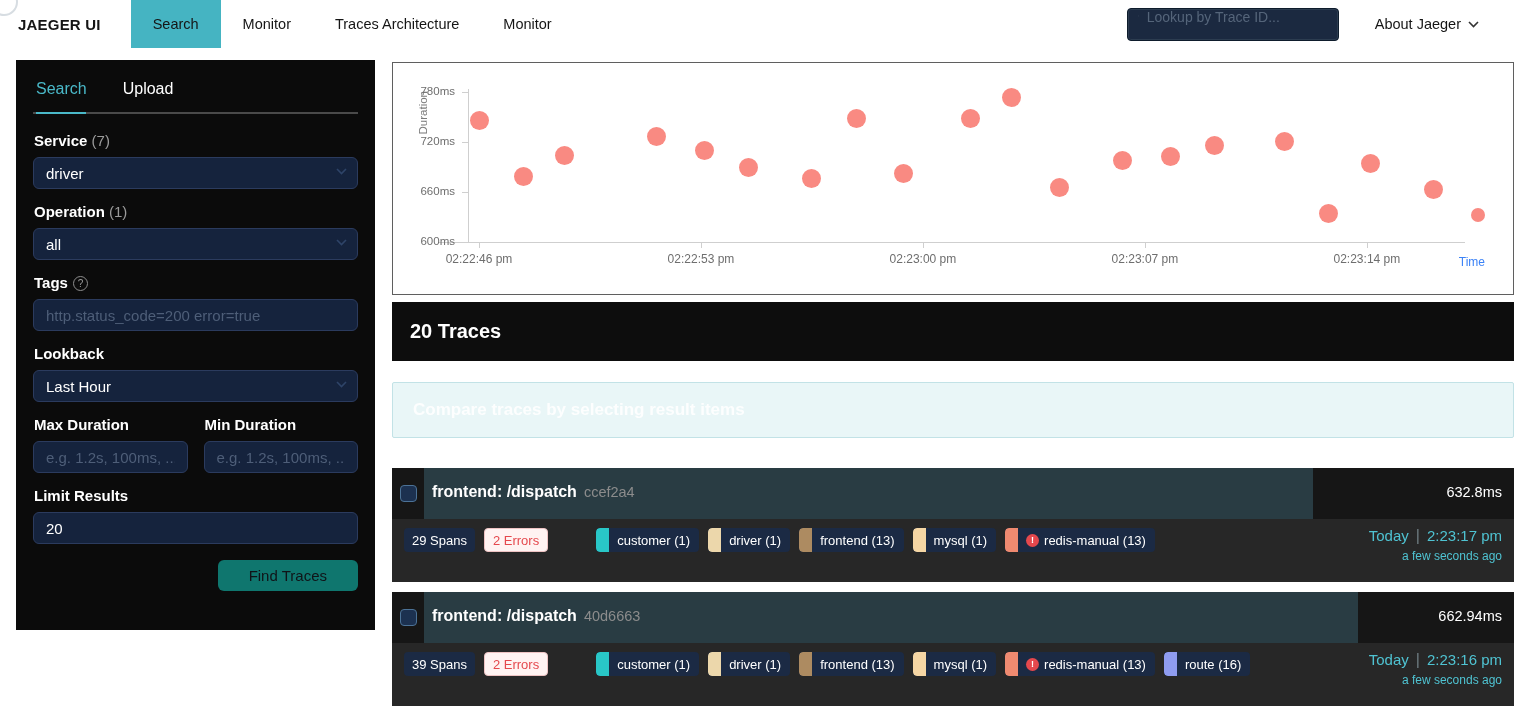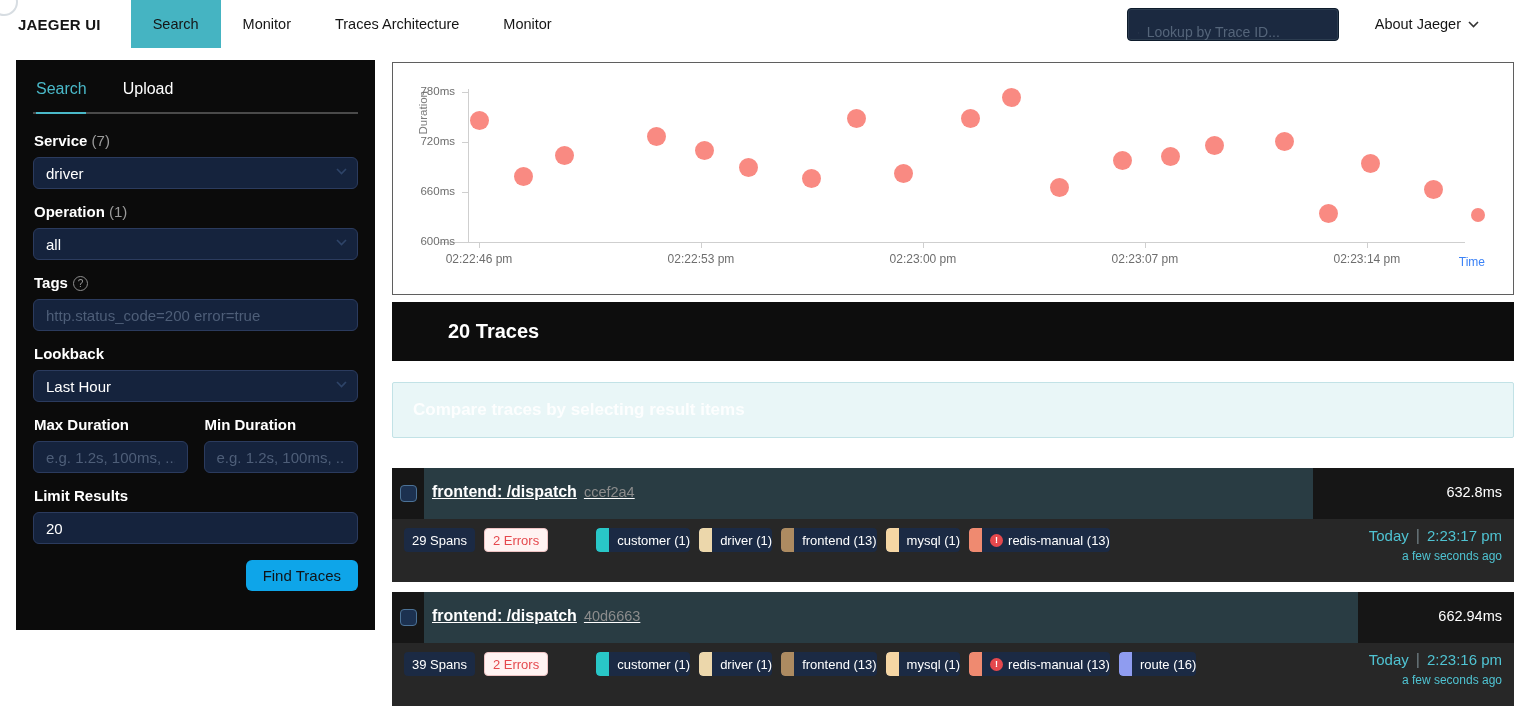--- a/index.html
+++ b/index.html
@@ -13,7 +13,7 @@
   .nav-item { height:48px; display:flex; align-items:center; padding:0 22px; font-size:14.5px; color:#151515; cursor:pointer; }
   .nav-item.active { background:#45b4c2; }
   .nav-right { margin-left:auto; display:flex; align-items:center; }
-  .trace-lookup { width:212px; height:33px; background:#1b2940; border:1px solid #0e1c2c; border-radius:4px; display:flex; align-items:flex-end; padding:0 10px; box-shadow:0 0 0 1px #2c3c50 inset; }
+  .trace-lookup { width:212px; height:33px; background:#1b2940; border:1px solid #0e1c2c; border-radius:4px; display:flex; align-items:flex-start; padding:0 10px; box-shadow:0 0 0 1px #2c3c50 inset; }
   .trace-lookup input { flex:1; background:transparent; border:none; outline:none; color:#cfd6de; font-size:14px; font-family:"Liberation Sans",sans-serif; margin-left:8px; }
   .trace-lookup input::placeholder { color:#55657a; }
   .about { display:flex; align-items:center; gap:7px; font-size:14.5px; color:#151515; margin:0 48px 0 36px; cursor:pointer; }

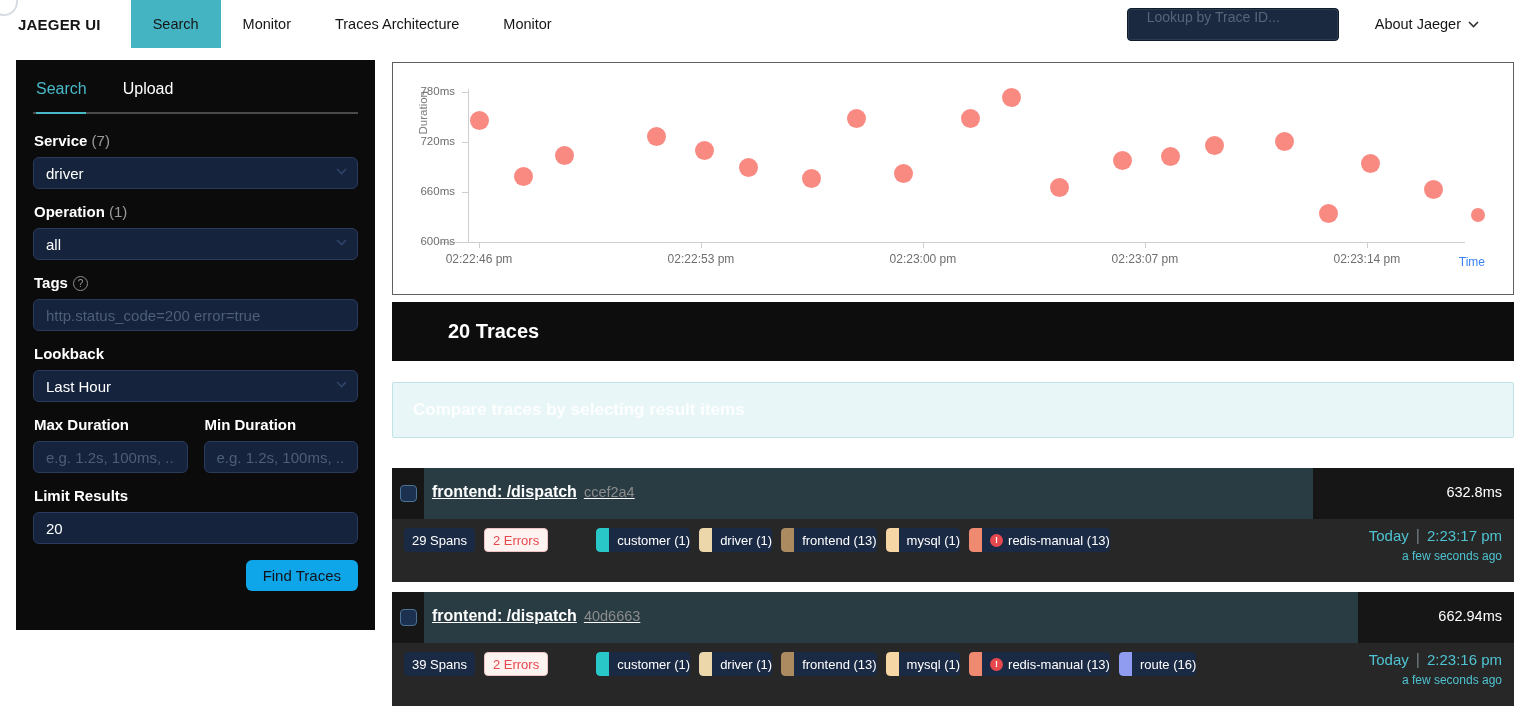--- a/index.html
+++ b/index.html
@@ -52,7 +52,7 @@
 
   
   .results-bar { position:absolute; left:392px; top:302px; width:1122px; height:59px; background:#0d0d0d; display:flex; align-items:center; color:#fff; padding:0 16px 0 18px; }
-  .results-count { font-size:20px; font-weight:bold;margin-left:38px; }
+  .results-count { font-size:20px; font-weight:bold; }
   .results-right { margin-left:auto; display:flex; align-items:center; gap:12px; }
   .sort-label { font-size:14px; }
   .dk-btn { height:33px; background:#16243d; border:1px solid #4d6079; border-radius:6px; color:#fff; font-size:14px; font-family:"Liberation Sans",sans-serif; display:flex; align-items:center; padding:0 16px; gap:10px; cursor:pointer; }

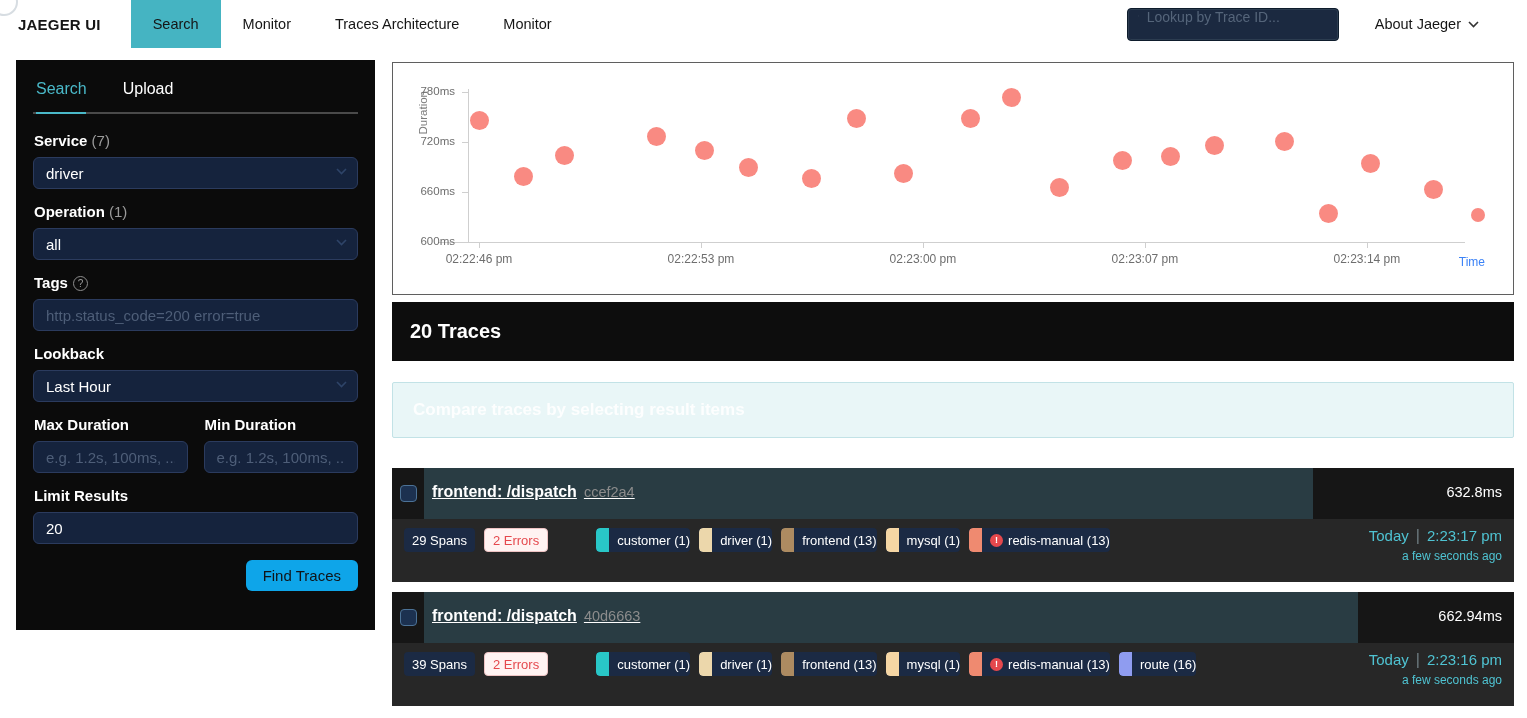--- a/index.html
+++ b/index.html
@@ -66,7 +66,7 @@
   .trace-head { position:relative; height:51px; background:#161616; cursor:pointer; }
   .trace-bar { position:absolute; left:32px; top:0; height:51px; background:#293c43; }
   .cb { position:absolute; left:8px; top:17px; width:17px; height:17px; background:#1c3150; border:1.5px solid #4c7296; border-radius:4px; cursor:pointer; }
-  .trace-title { position:absolute; left:40px; top:15px; font-size:16px; color:#fff; font-weight:bold; white-space:nowrap;text-decoration:underline; }
+  .trace-title { position:absolute; left:40px; top:15px; font-size:16px; color:#fff; font-weight:bold; white-space:nowrap; }
   .trace-title .tid { font-weight:normal; color:#8c8c8c; font-size:14.5px; margin-left:7px; }
   .trace-dur { position:absolute; right:12px; top:16px; font-size:14.5px; color:#fff; }
   .trace-detail { position:relative; height:63px; background:#272727; display:flex; align-items:flex-start; padding:9px 12px 0 12px; }

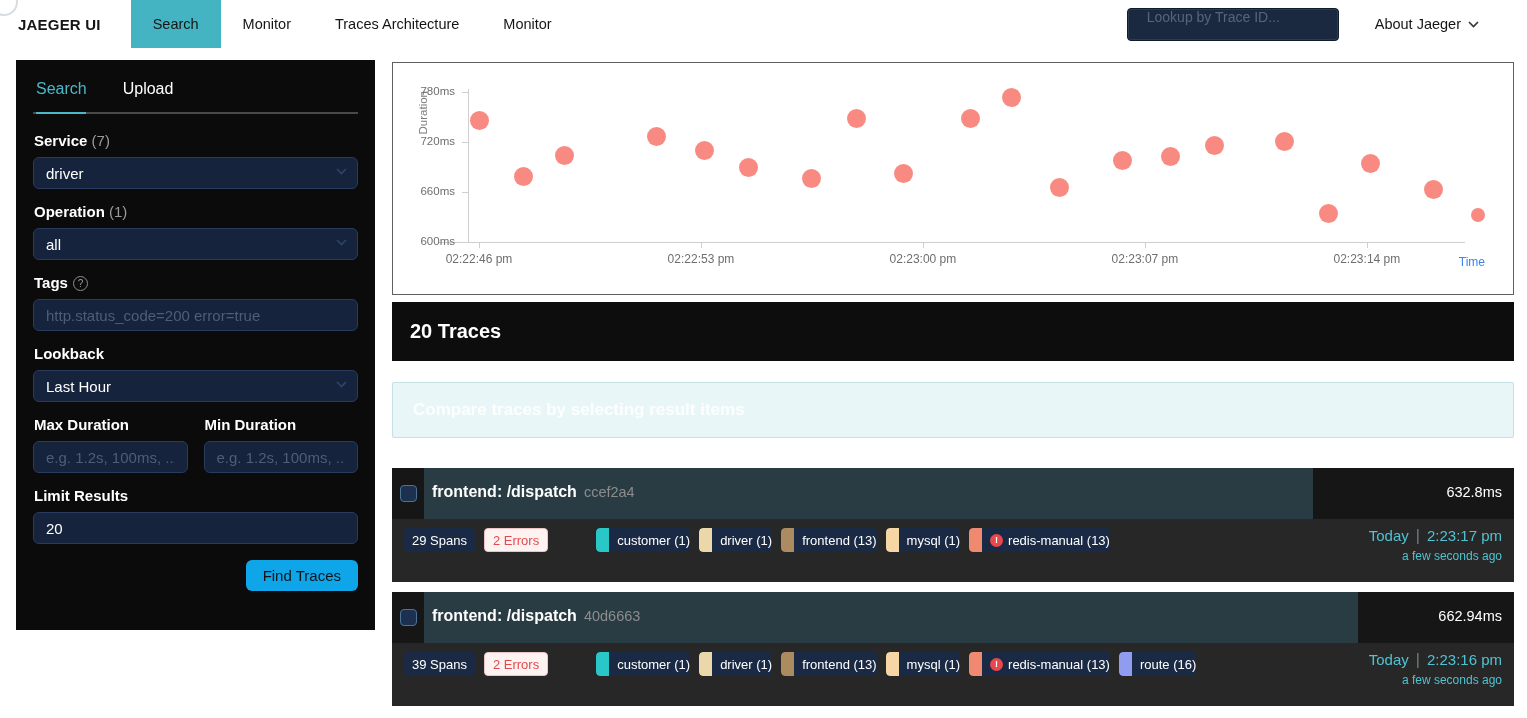--- a/index.html
+++ b/index.html
@@ -74,7 +74,7 @@
   .pill.spans { background:#1b2a44; color:#fff; margin-right:9px; }
   .pill.errors { background:#fff3f2; color:#e5484d; border:1px solid #eec3c3; }
   .svc-group { display:flex; gap:9px; margin-left:48px; }
-  .svc { height:24px; display:inline-flex; align-items:center; background:#1b2a44; border-radius:4px; overflow:hidden; color:#fff; font-size:13px; cursor:default; }
+  .svc { height:24px; display:inline-flex; align-items:center; background:#1b2a44; border-radius:4px; overflow:hidden; color:#fff; font-size:13px; padding-right:9px; cursor:default; }
   .svc .strip { width:13px; height:24px; border-radius:4px 0 0 4px; margin-right:8px; }
   .svc .err { width:13px; height:13px; border-radius:50%; background:#e5484d; color:#fff; font-size:9px; font-weight:bold; display:inline-flex; align-items:center; justify-content:center; margin-right:5px; }
   .when { position:absolute; right:12px; top:8px; text-align:right; color:#4fc3d2; }

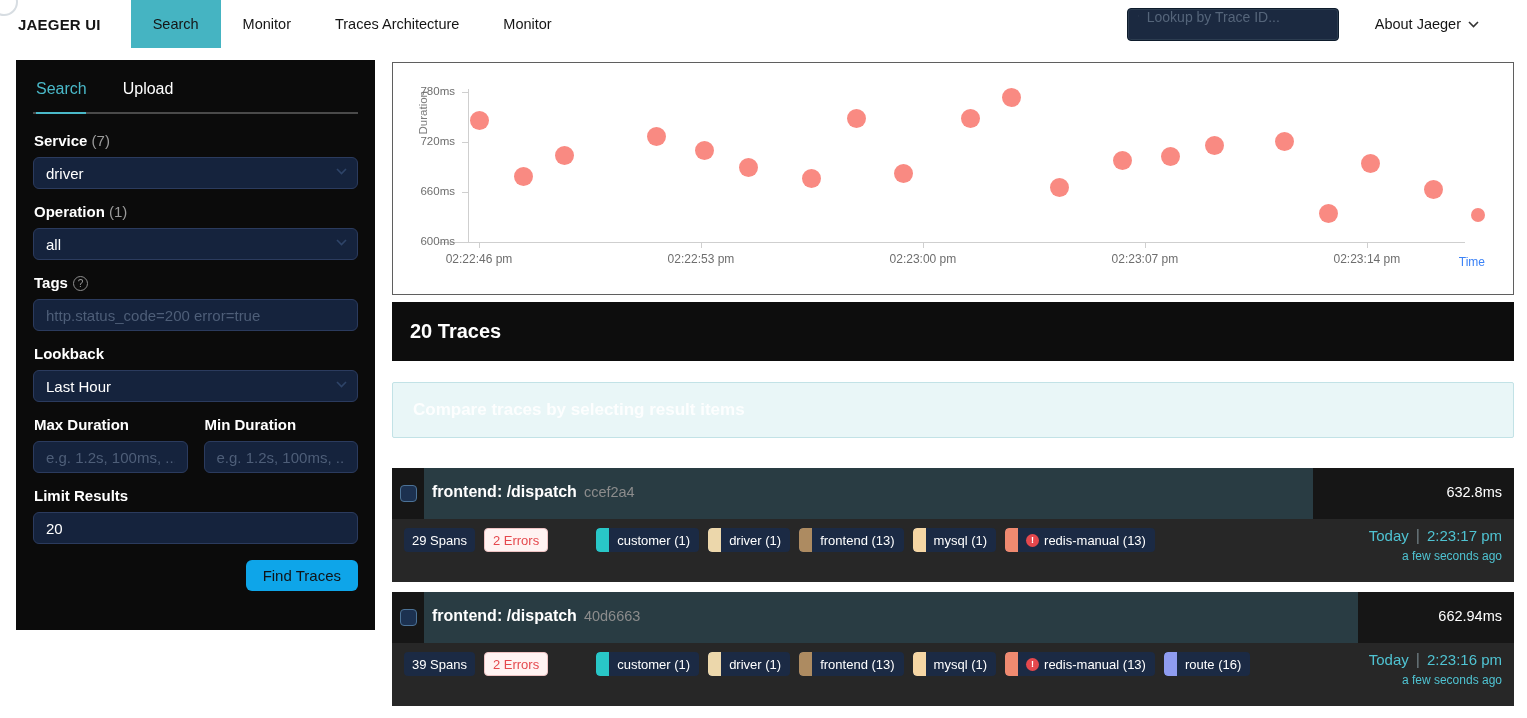--- a/index.html
+++ b/index.html
@@ -34,7 +34,7 @@
   .dur-row { display:flex; gap:16px; }
   .dur-col { flex:1; }
   .find-row { display:flex; justify-content:flex-end; margin-top:16px; }
-  .find-btn { background:#0ea5e9; color:#101418; border:none; border-radius:6px; font-size:15px; font-family:"Liberation Sans",sans-serif; padding:7px 17px; cursor:pointer; }
+  .find-btn { background:#0f766e; color:#101418; border:none; border-radius:6px; font-size:15px; font-family:"Liberation Sans",sans-serif; padding:7px 31px; cursor:pointer; }
   .help-icon { display:inline-block; width:15px; height:15px; border:1px solid #8d8d8d; border-radius:50%; color:#9b9b9b; font-size:10px; font-weight:normal; text-align:center; line-height:14px; vertical-align:1px; margin-left:5px; }
 
   

